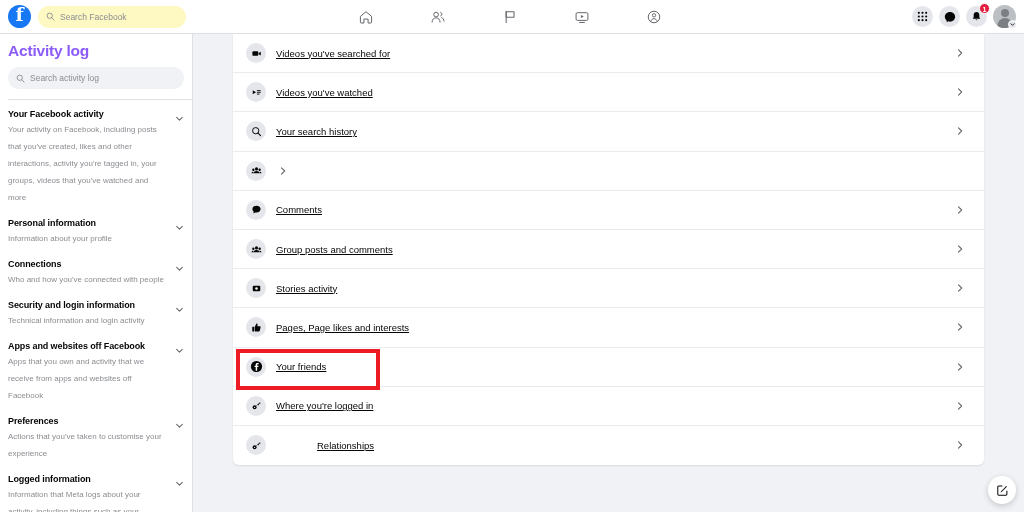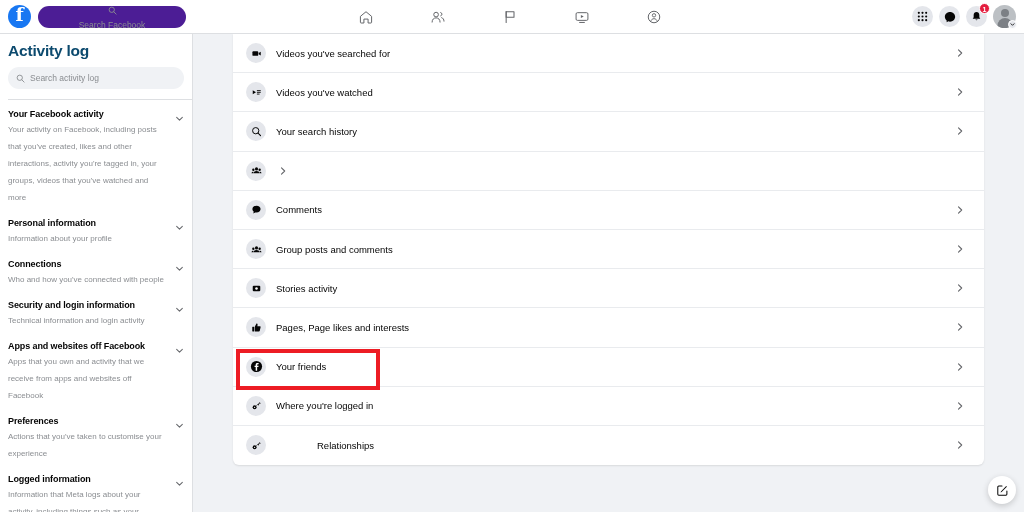--- a/index.html
+++ b/index.html
@@ -31,8 +31,8 @@
   }
   .nav-search {
     width: 148px; height: 22px; border-radius: 14px;
-    background: #4c1d95; display: flex; align-items: center;
-    padding: 0 8px; gap: 5px; flex-direction: column;
+    background: #fef9c3; display: flex; align-items: center;
+    padding: 0 8px; gap: 5px;
   }
   .nav-search .ph { font-size: 8.5px; color: #8a8d91; white-space: nowrap; }
   .nav-center {

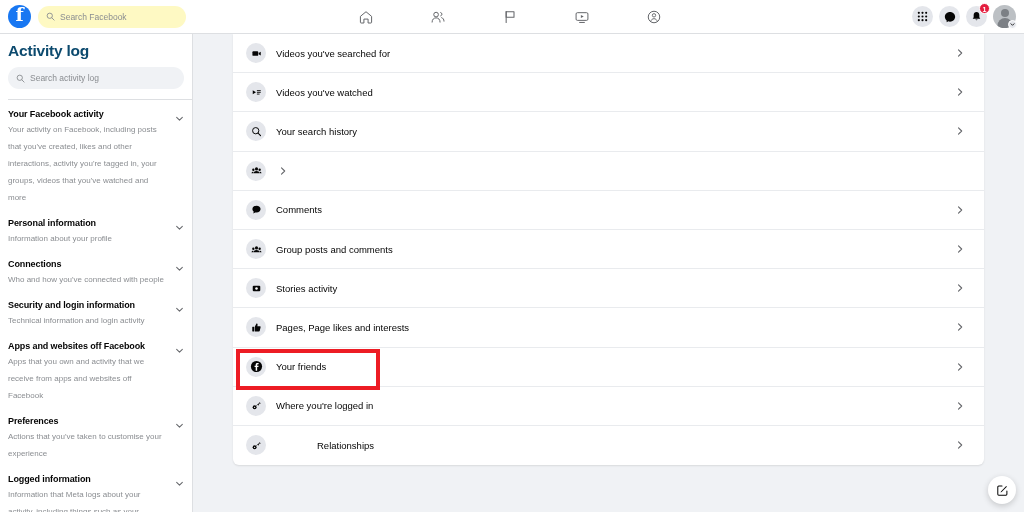--- a/index.html
+++ b/index.html
@@ -92,7 +92,7 @@
     overflow: hidden;
   }
   .sb-title {
-    font-size: 15.5px; font-weight: 700; color: #0c4a6e;
+    font-size: 15.5px; font-weight: 700; color: #8b5cf6;
     padding: 8px 16px 7px 8px; letter-spacing: -0.2px;
   }
   .sb-search {

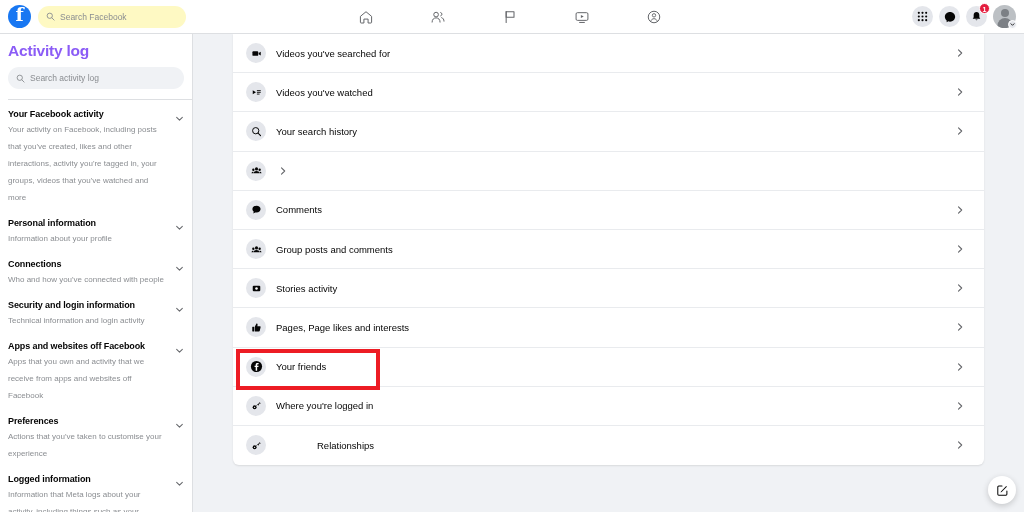--- a/index.html
+++ b/index.html
@@ -159,7 +159,7 @@
     align-items: center; justify-content: center;
     flex: none; margin-right: 10px;
   }
-  .row-label { font-size: 9.5px; color: #050505; flex: 1; }
+  .row-label { font-size: 9.5px; color: #050505; flex: 1; text-decoration: underline; }
   .row-chev { width: 14px; display: flex; justify-content: center; flex: none; }
 
   .highlight-box {

